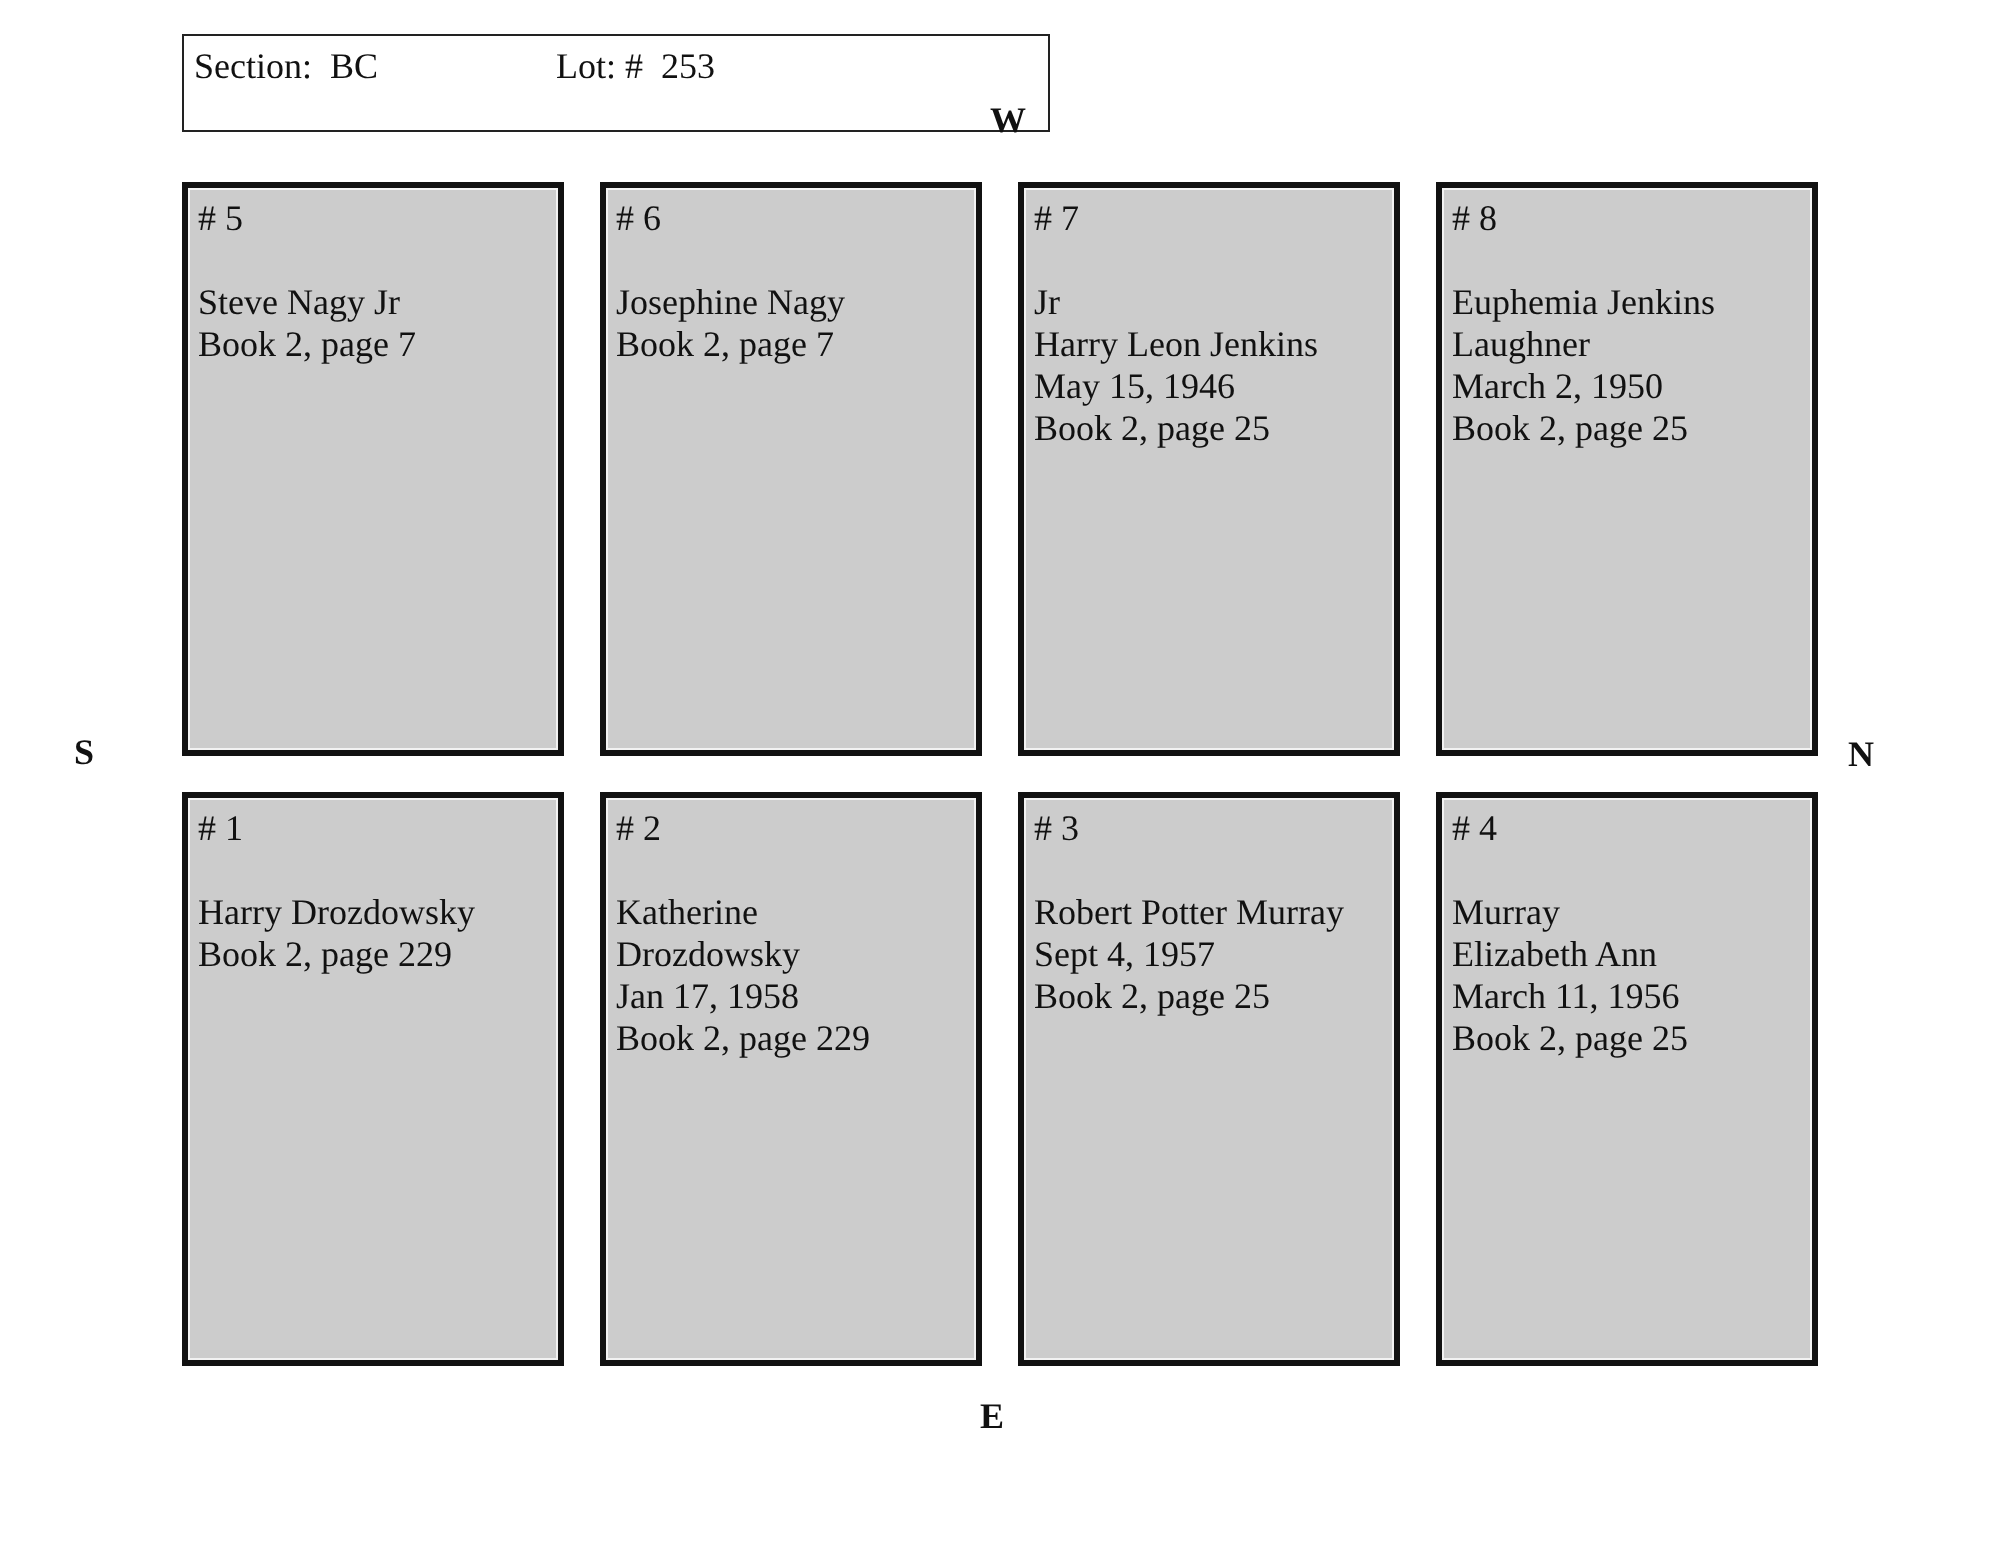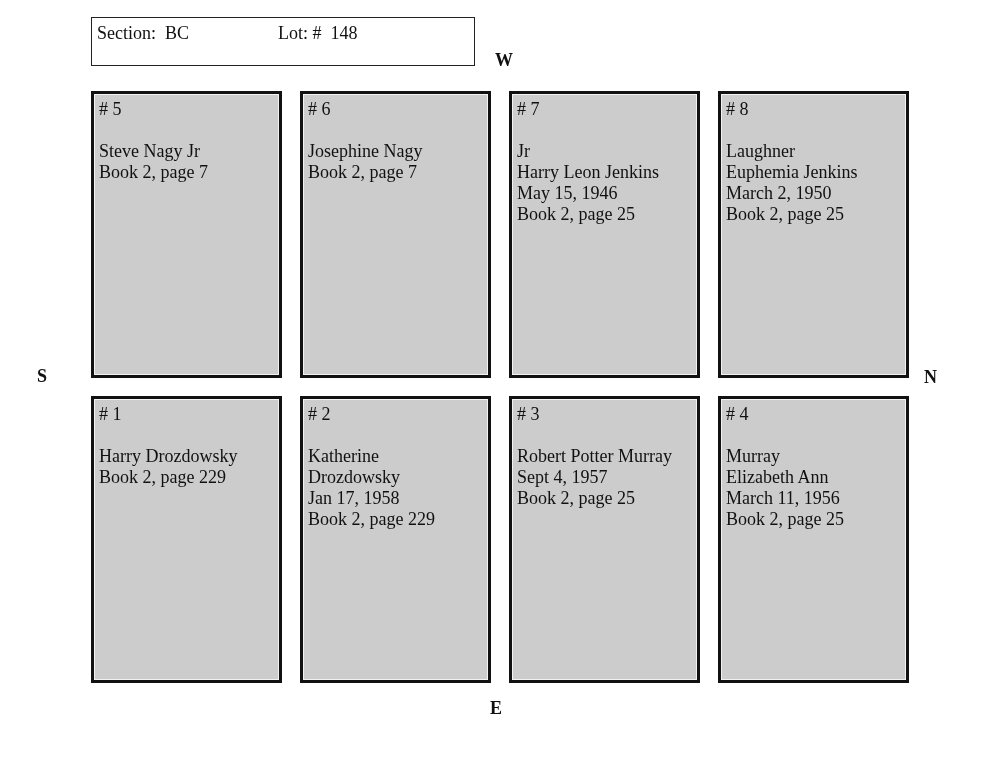--- a/index.html
+++ b/index.html
@@ -19,7 +19,7 @@
     position: absolute;
     left: 91px;
     top: 17px;
-    width: 384px;
+    width: 434px;
     height: 49px;
     border: 1px solid #222222;
     box-sizing: border-box;

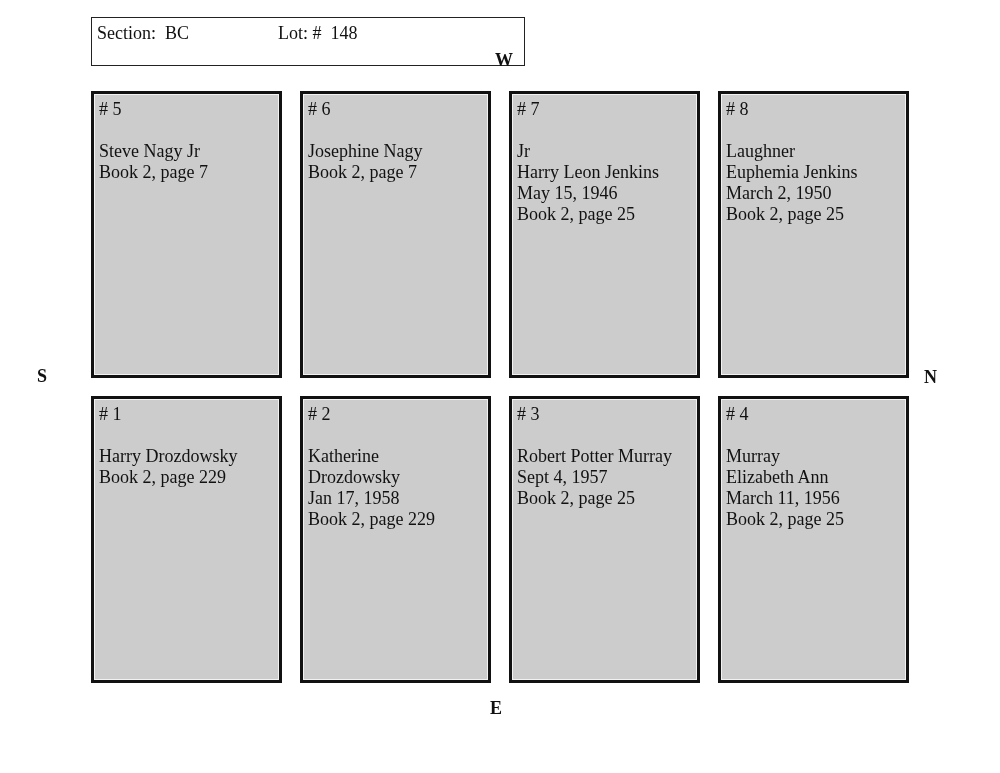--- a/index.html
+++ b/index.html
@@ -80,7 +80,7 @@
 
 <div class="header-box">
   <span class="header-section">Section:  BC</span>
-  <span class="header-lot">Lot: #  148</span>
+  <span class="header-lot">Lot: #  253</span>
 </div>
 
 <span class="compass compass-w">W</span>

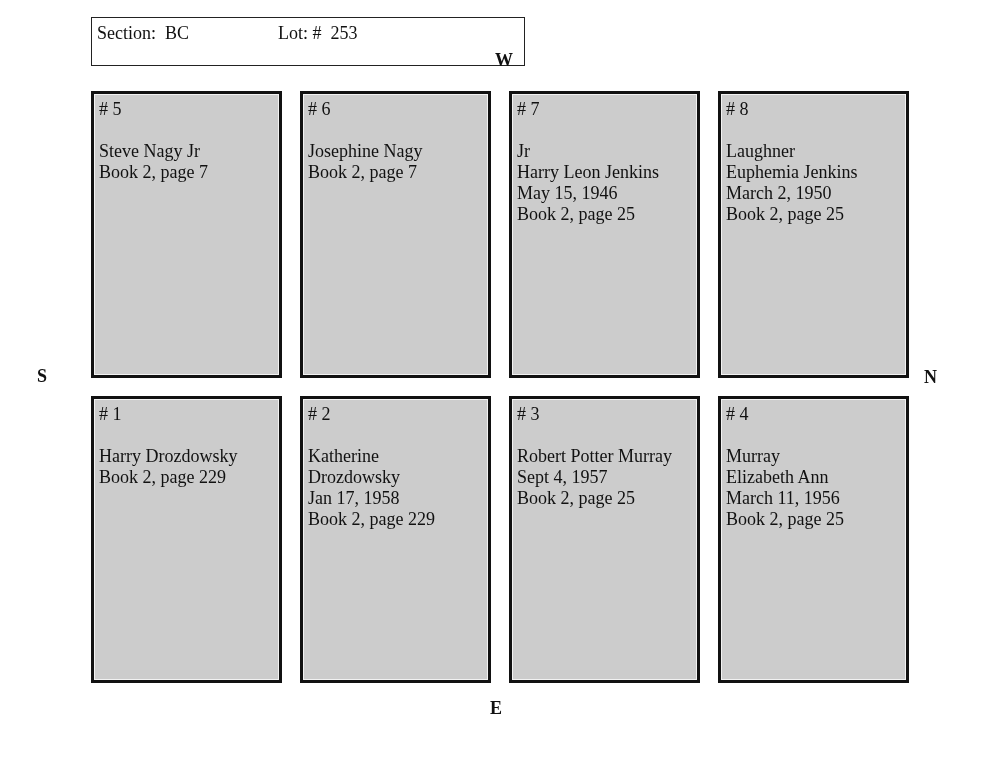--- a/index.html
+++ b/index.html
@@ -107,8 +107,8 @@
 </div>
 <div class="plot row-top col-4">
   <span class="plot-number"># 8</span>
+  <span class="plot-line">Euphemia Jenkins</span>
   <span class="plot-line">Laughner</span>
-  <span class="plot-line">Euphemia Jenkins</span>
   <span class="plot-line">March 2, 1950</span>
   <span class="plot-line">Book 2, page 25</span>
 </div>

